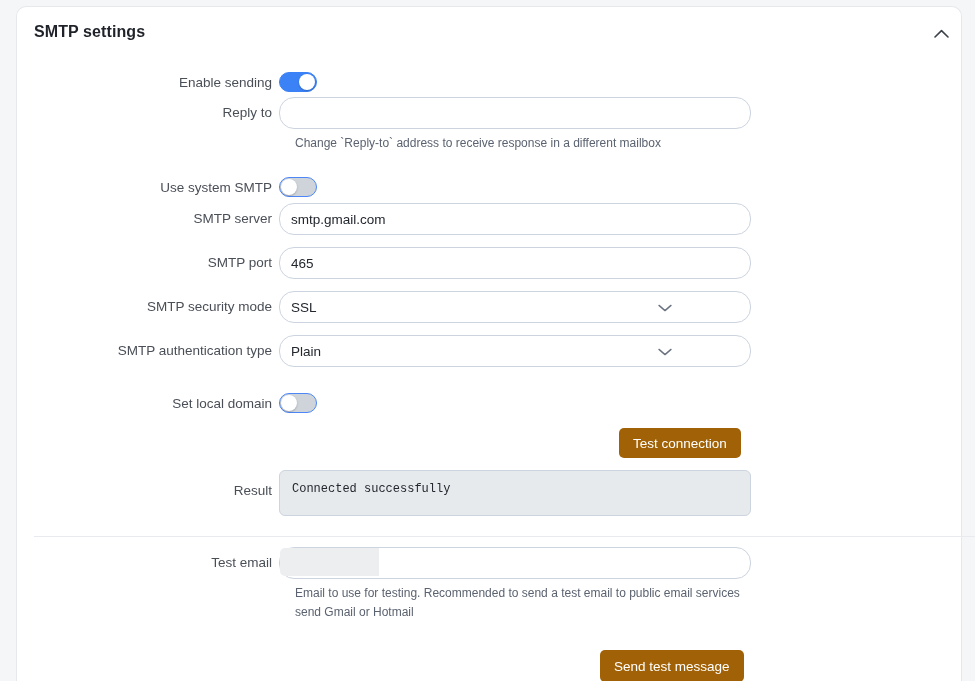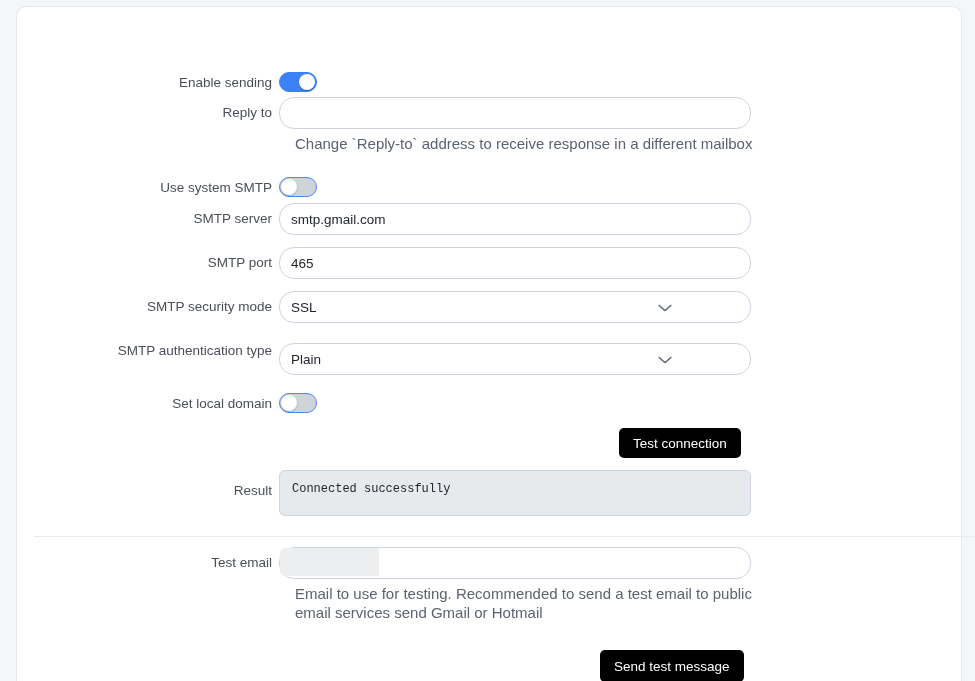--- a/index.html
+++ b/index.html
@@ -198,6 +198,16 @@
 <div class="page">
   <div class="card">
 
+    <div class="card-header">
+      <div class="card-title">SMTP settings</div>
+      <button class="collapse-btn">
+        <span>
+          <svg width="15" height="9" viewBox="0 0 15 9">
+            <path d="M1 8 L7.5 1.6 L14 8" fill="none" stroke="#3c4149" stroke-width="1.6" stroke-linecap="round" stroke-linejoin="round"></path>
+          </svg>
+        </span>
+      </button>
+    </div>
 
     <div class="form-row" style="top:65px">
       <div class="lbl" style="top:3px">Enable sending</div>

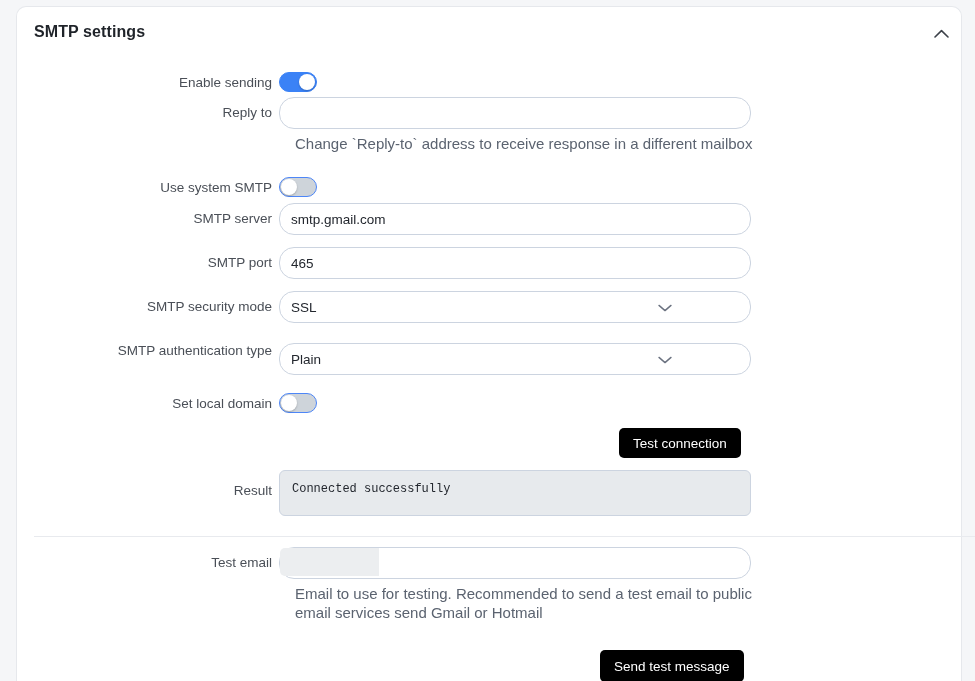--- a/index.html
+++ b/index.html
@@ -121,7 +121,7 @@
   .hint {
     position: absolute;
     left: 278px;
-    font-size: 15px;
+    font-size: 12px;
     color: #5b6370;
     line-height: 19px;
     width: 470px;

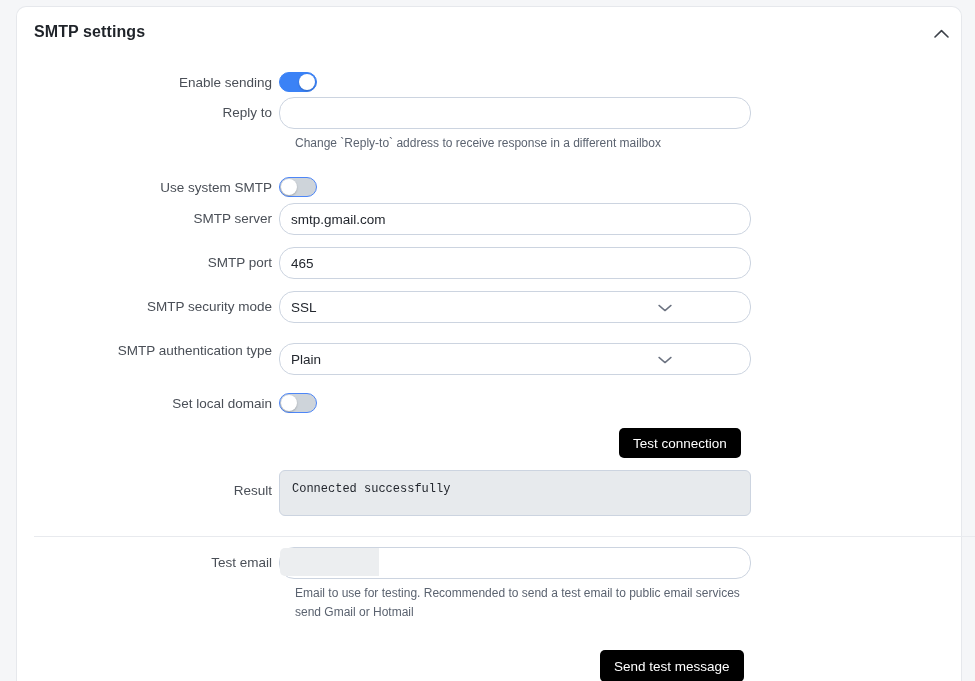--- a/index.html
+++ b/index.html
@@ -265,7 +265,7 @@
 
     <div class="form-row" style="top:328px">
       <div class="lbl" style="top:8px">SMTP authentication type</div>
-      <div class="ctrl" style="top:8px">
+      <div class="ctrl" style="top:0">
         <div class="select-wrap">
           <input class="field tall" type="text" readonly="" value="Plain" style="">
           <span class="chev">

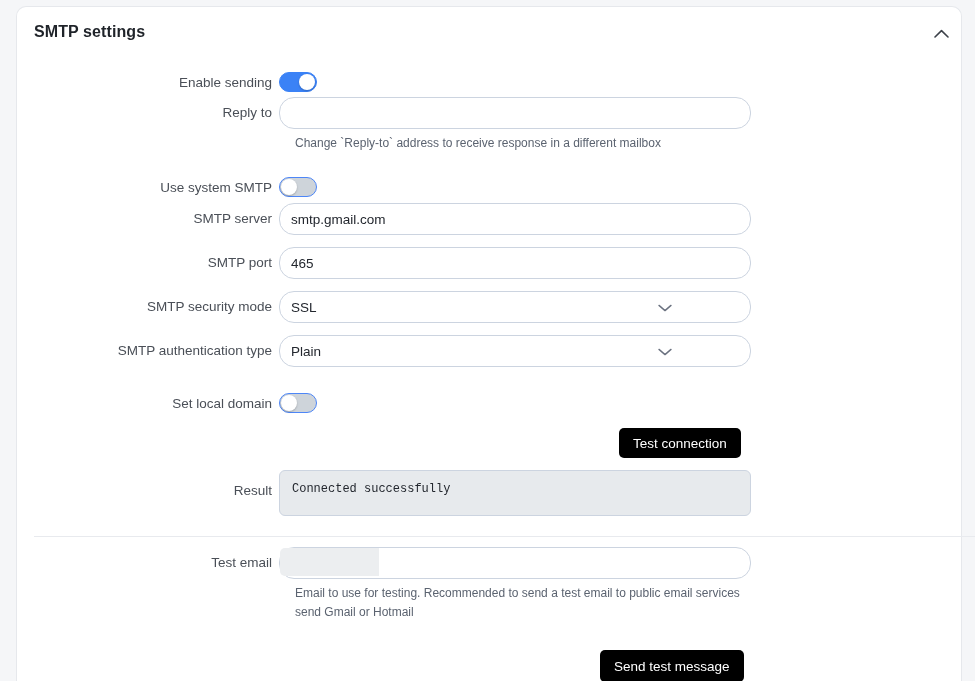--- a/index.html
+++ b/index.html
@@ -129,7 +129,7 @@
 
   
   .btn {
-    background: #000000;
+    background: #a16207;
     color: #ffffff;
     border: none;
     border-radius: 5px;

